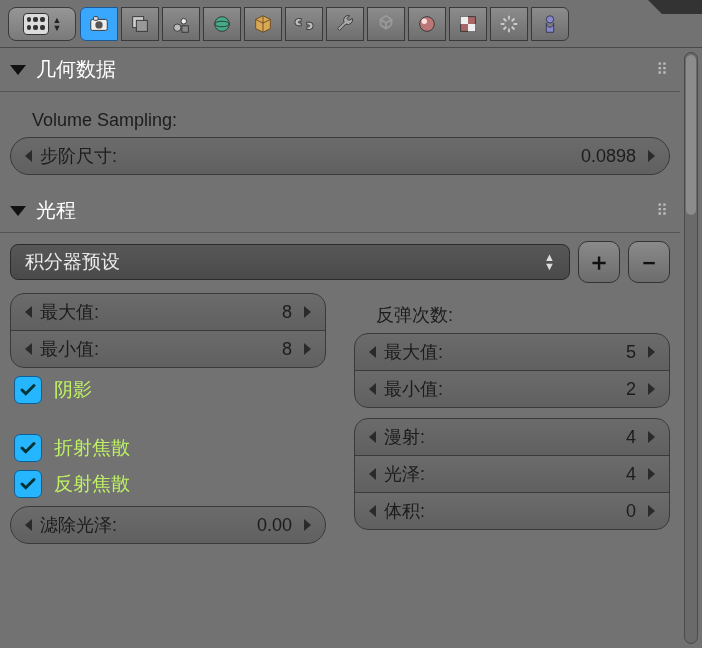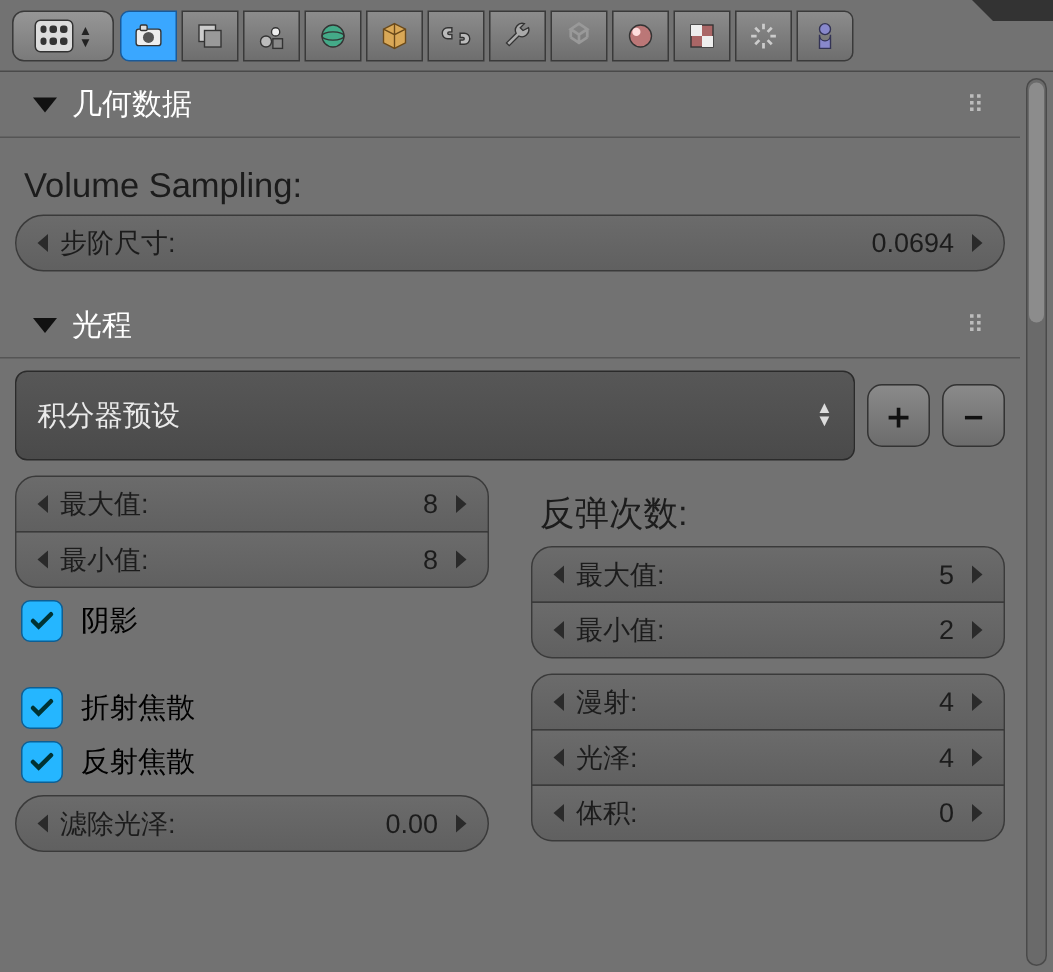--- a/index.html
+++ b/index.html
@@ -88,7 +88,7 @@
   }
   .panel-header{
     display:flex;align-items:center;
-    padding: 8px 22px;
+    padding: 8px 10px;
     font-size:20px;
     color:#ffffff;
     border-bottom:1px solid #555;

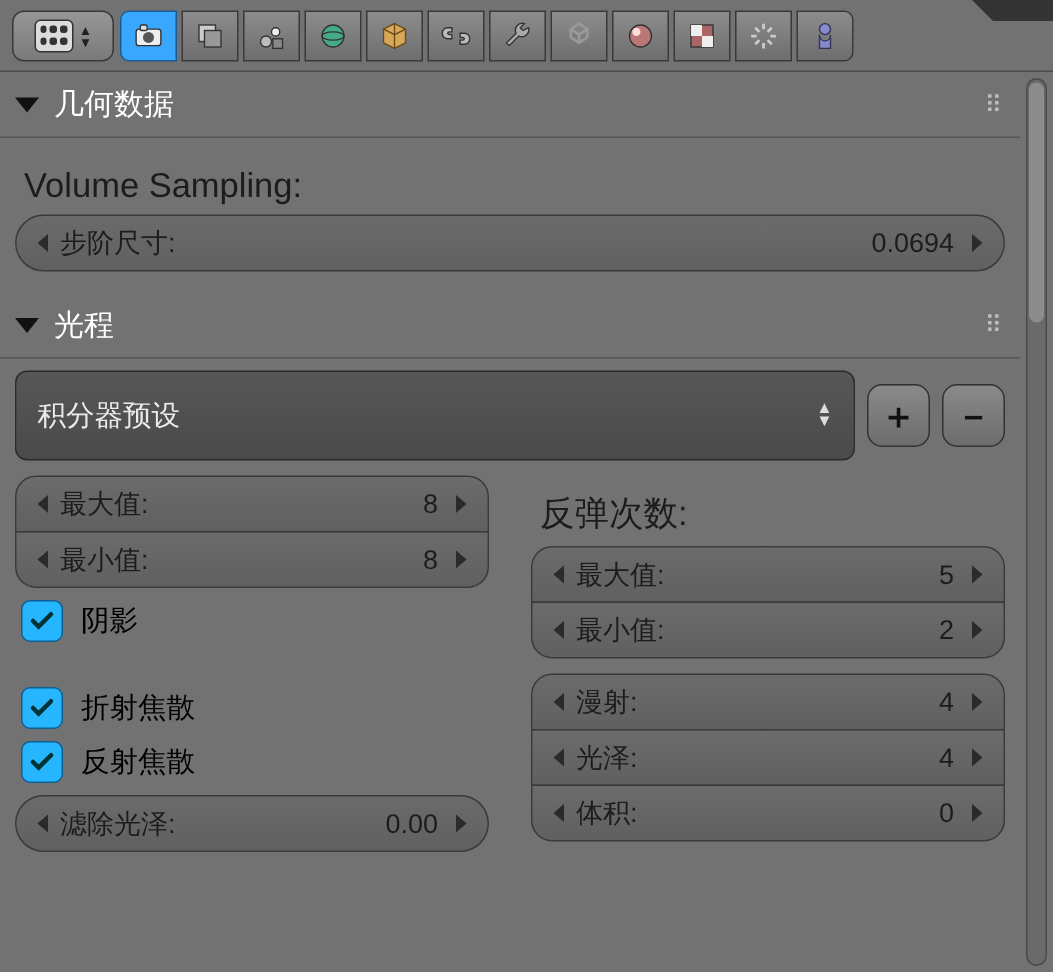--- a/index.html
+++ b/index.html
@@ -105,7 +105,7 @@
     margin-left:auto;color:#bdbdbd;font-size:16px;letter-spacing:2px;
   }
   .panel-body{padding:8px 10px 14px 10px;}
-  .section-label{font-size:23px;color:#1c1c1c;margin:10px 6px 6px 6px;}
+  .section-label{font-size:18px;color:#1c1c1c;margin:10px 6px 6px 22px;}
   .row{display:flex;gap:28px;}
   .col{flex:1;min-width:0;}
   .num-field, .pill-field{

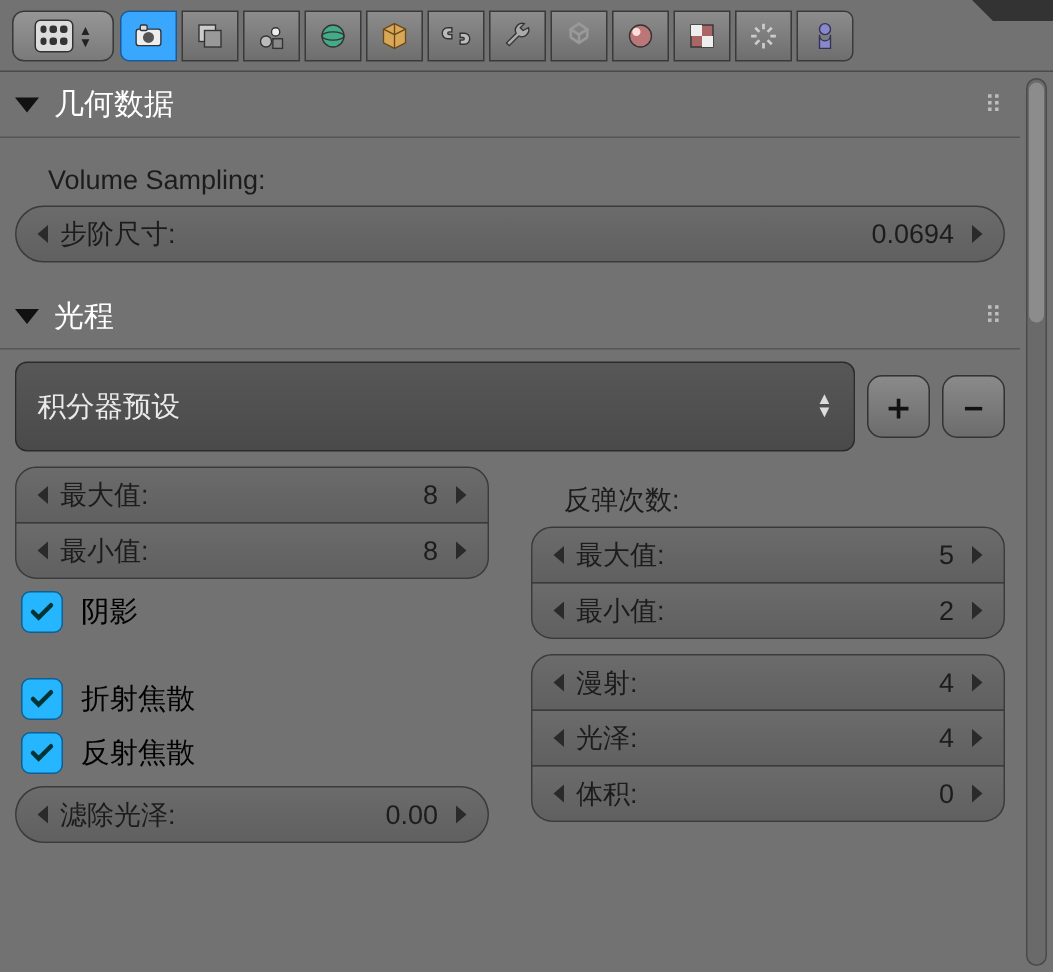--- a/index.html
+++ b/index.html
@@ -262,7 +262,7 @@
         <div class="num-field">
           <span class="arrow-l"></span>
           <span class="label">步阶尺寸:</span>
-          <span class="value">0.0694</span>
+          <span class="value">0.0898</span>
           <span class="arrow-r"></span>
         </div>
       </div>

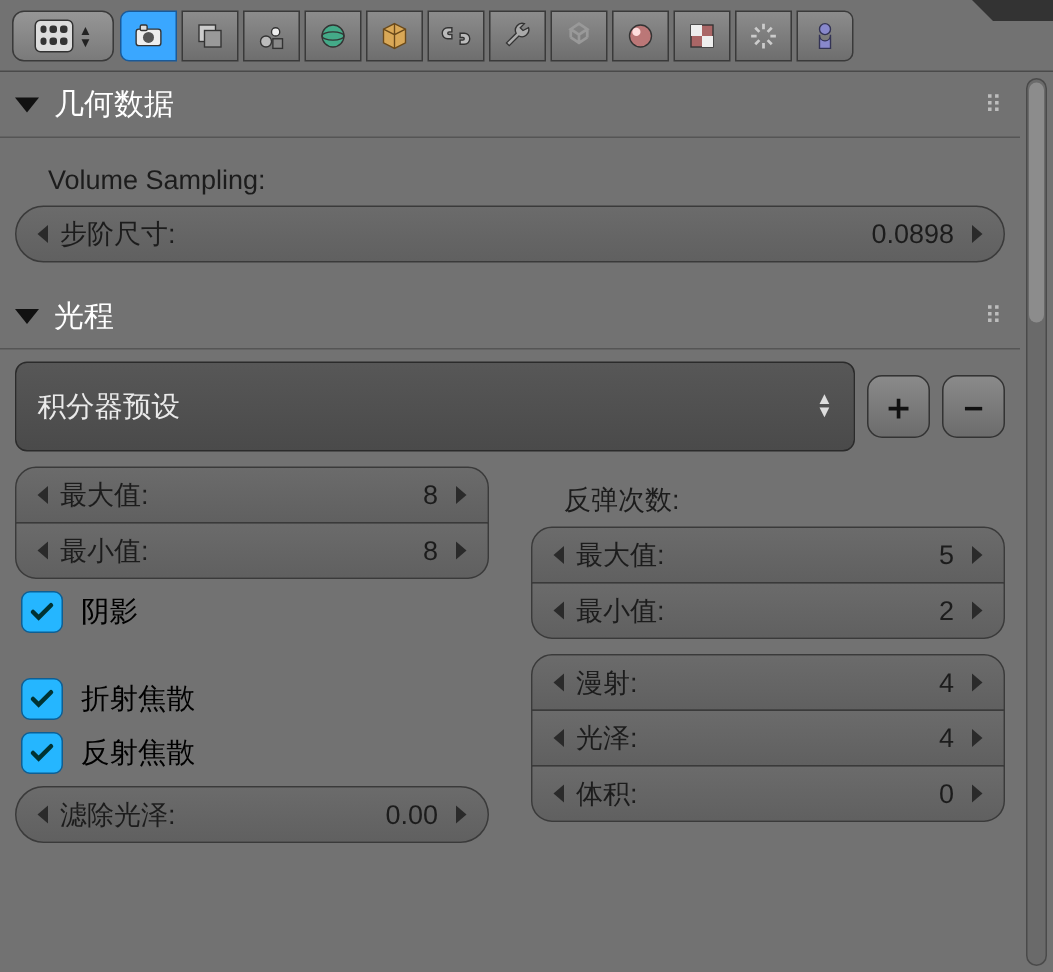--- a/index.html
+++ b/index.html
@@ -133,7 +133,7 @@
   .stack .num-field + .num-field{margin-top:-1px}
   .preset-row{display:flex;align-items:center;gap:8px;margin-bottom:10px}
   .preset-select{
-    flex:1;height:60px;
+    flex:1;height:36px;
     background:linear-gradient(#575757,#4a4a4a);
     border:1px solid #2b2b2b;border-radius:8px;
     display:flex;align-items:center;padding:0 14px;

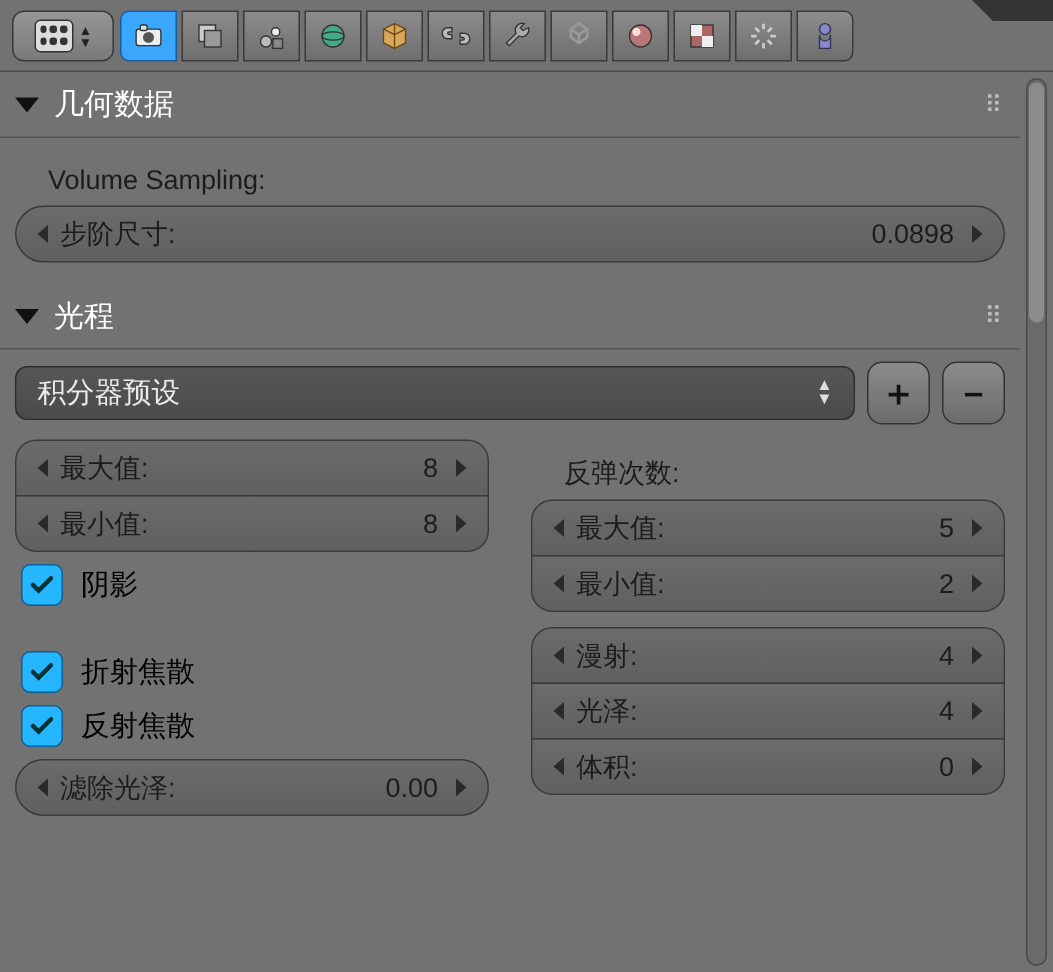--- a/index.html
+++ b/index.html
@@ -153,7 +153,7 @@
     display:flex;align-items:center;justify-content:center;
   }
   .checkbox svg{width:18px;height:18px}
-  .check-label{color:#000000;font-size:19px}
+  .check-label{color:#bef264;font-size:19px}
   .sep{height:14px}
 </style>
 </head>

